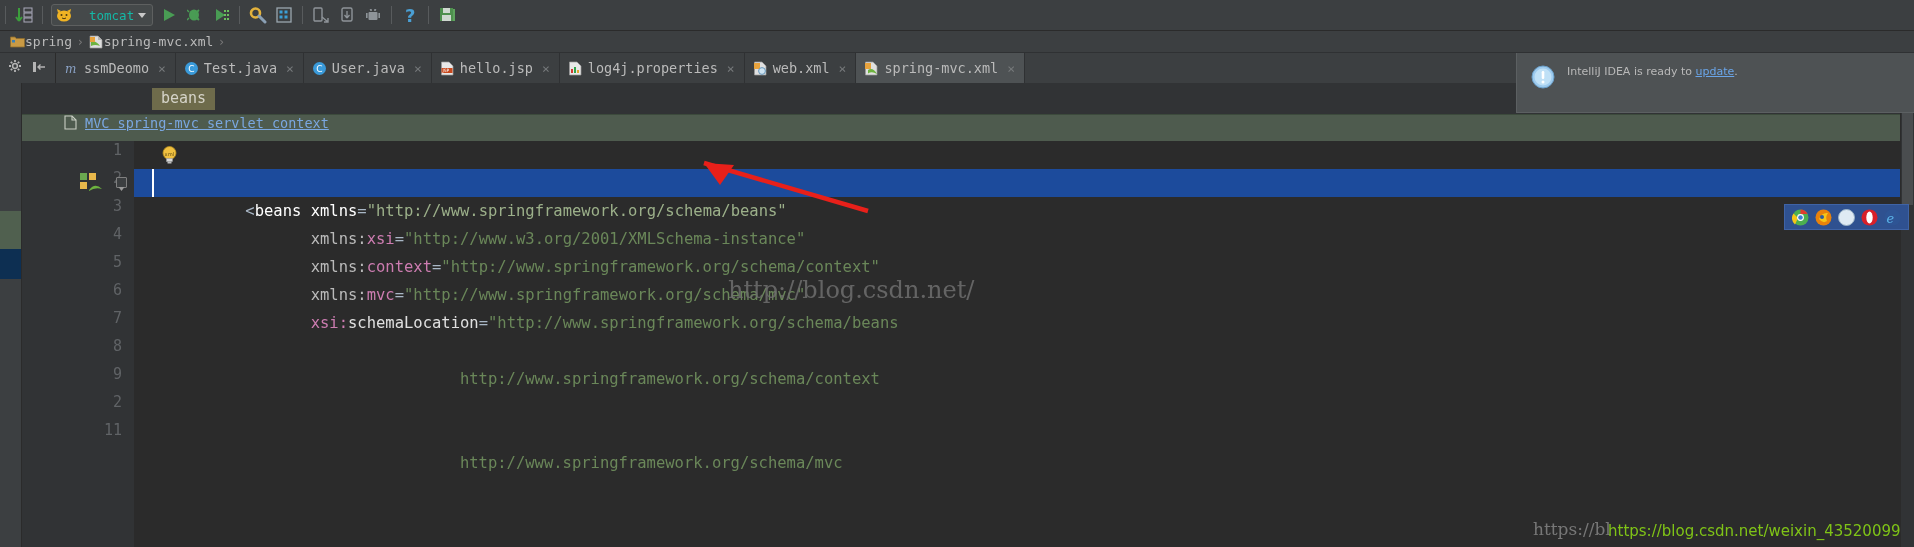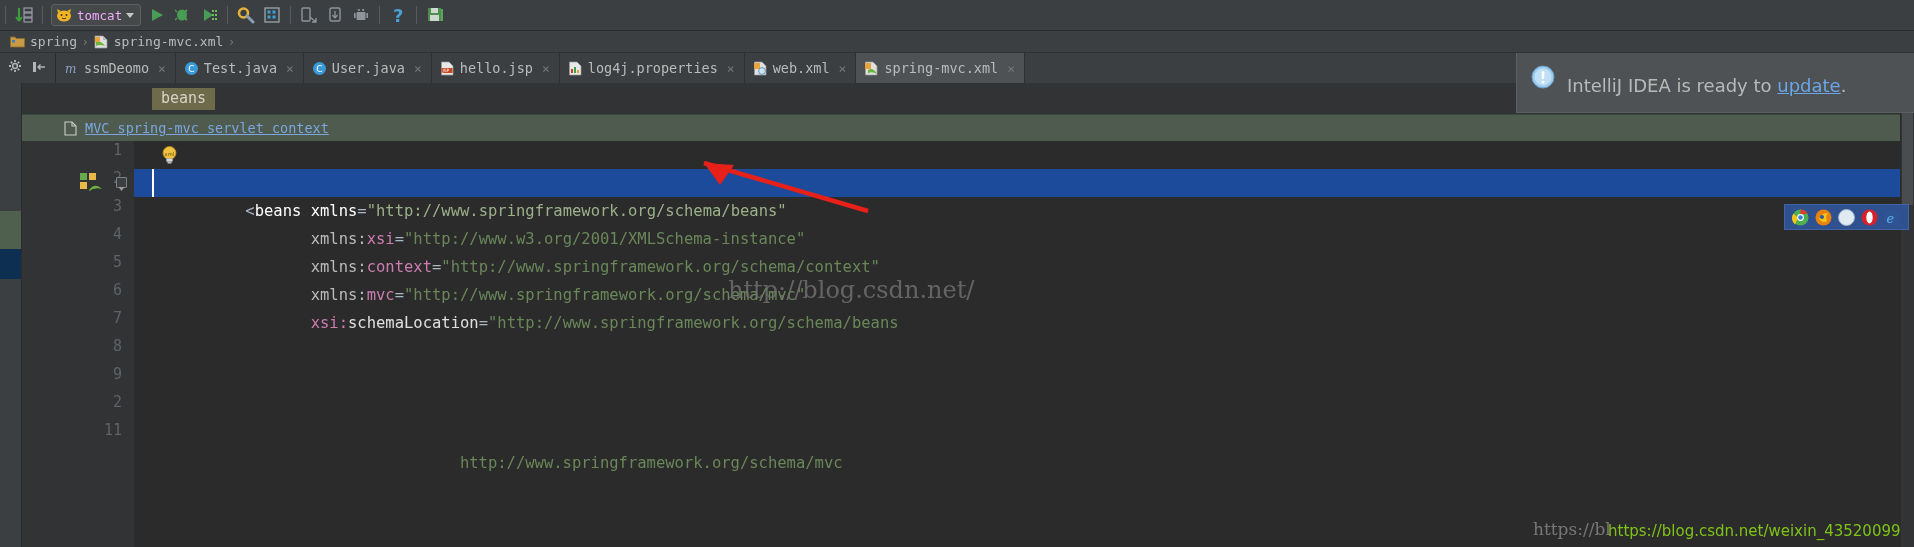--- a/index.html
+++ b/index.html
@@ -28,7 +28,7 @@
     border: 1px solid #5e6060; border-radius: 3px; background: #45494a;
     padding: 0 6px 0 3px; margin: 0 3px; gap: 4px;
   }
-  .runcfg-label { color: #f0abfc; font-size: 12.5px; font-family: "DejaVu Sans Mono", monospace; }
+  .runcfg-label { color: #14b8a6; font-size: 12.5px; font-family: "DejaVu Sans Mono", monospace; margin-left: 12px; }
   .caret-d { width: 0; height: 0; border-left: 4px solid transparent; border-right: 4px solid transparent; border-top: 5px solid #c8c8c8; }
 
   

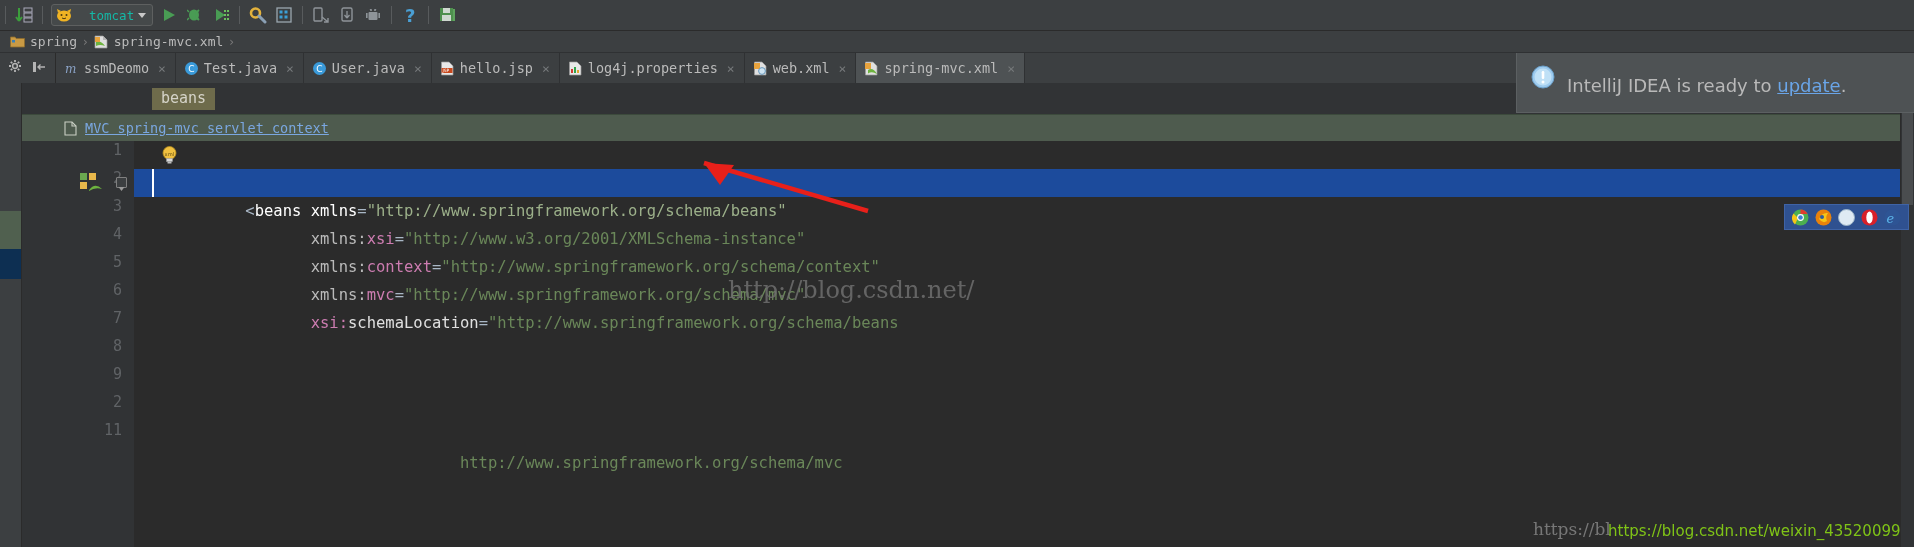--- a/index.html
+++ b/index.html
@@ -37,7 +37,7 @@
     background: #3c3f41; display: flex; align-items: center;
     padding-left: 4px; gap: 0; border-bottom: 1px solid #2f3133;
   }
-  .nb-item { display: flex; align-items: center; gap: 5px; padding: 0 6px; height: 20px; }
+  .nb-item { display: flex; align-items: center; padding: 0 6px; height: 20px; }
   .nb-label { color: #bbbbbb; font-size: 13px; font-family: "DejaVu Sans Mono", monospace; }
   .nb-chev { color: #7a7a7a; font-size: 12px; }
 

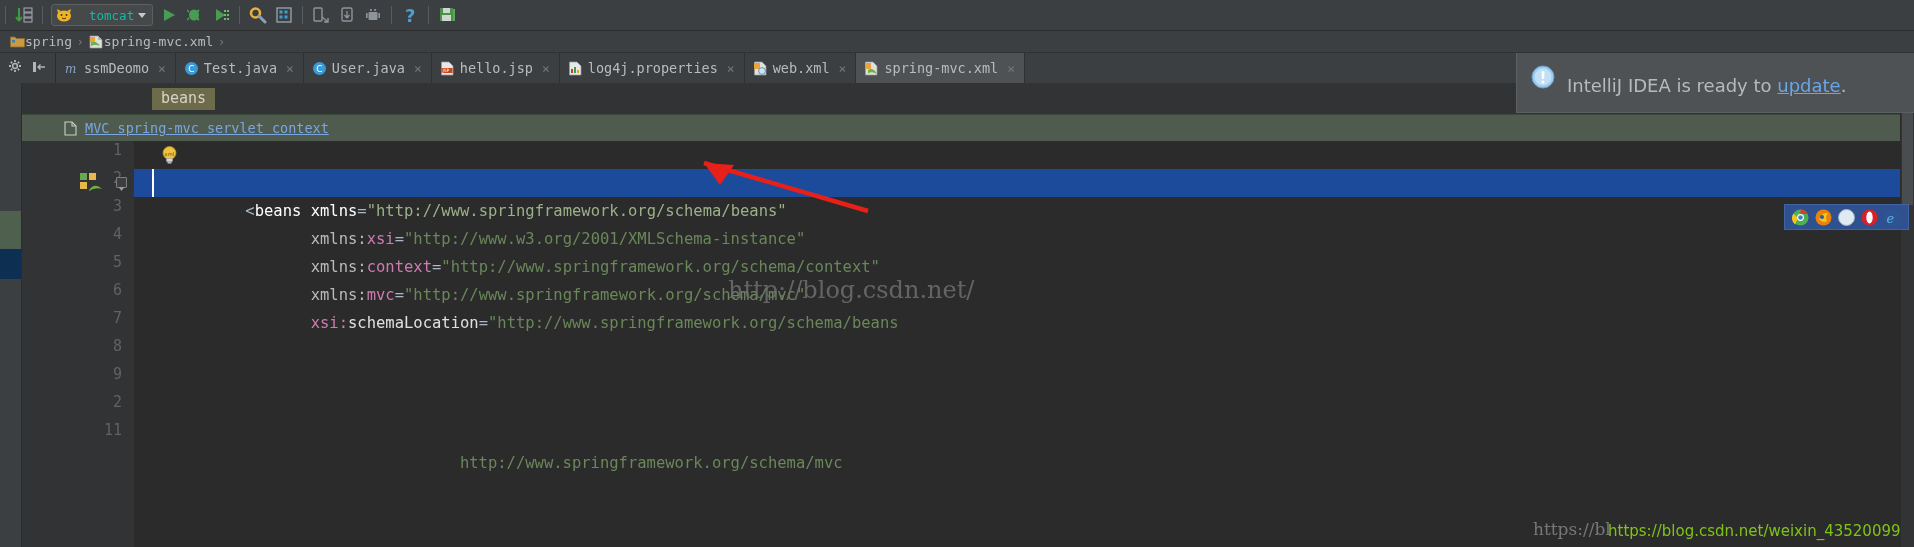--- a/index.html
+++ b/index.html
@@ -127,7 +127,7 @@
     display: flex; align-items: flex-start; padding: 10px 12px 0 14px; gap: 12px;
   }
   .notify-title { color: #d4cfc2; font-size: 15.5px; font-weight: bold; font-family: "DejaVu Sans", sans-serif; letter-spacing: .1px; }
-  .notify-body { color: #b9b9b9; font-size: 18px; margin-top: 12px; font-family: "DejaVu Sans", sans-serif; }
+  .notify-body { color: #b9b9b9; font-size: 11px; margin-top: 2px; font-family: "DejaVu Sans", sans-serif; }
   .notify-link { color: #6aa5e8; text-decoration: underline; }
 
   

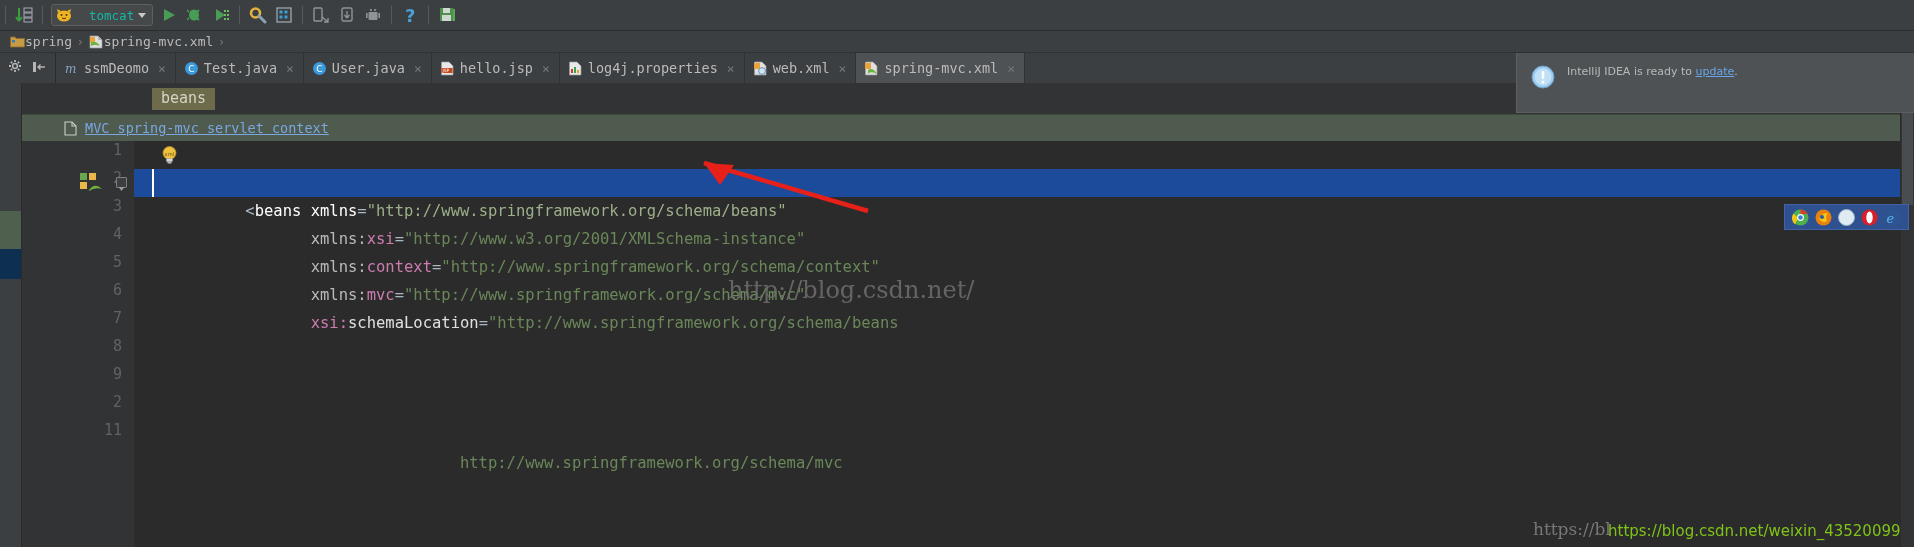--- a/index.html
+++ b/index.html
@@ -77,7 +77,7 @@
     font-family: "DejaVu Sans Mono", monospace; font-size: 15px; line-height: 1;
   }
   .infobar {
-    height: 27px; background: #4e5b4e; display: flex; align-items: center;
+    height: 27px; background: #4e5b4e; display: flex; align-items: flex-start;
     gap: 0; padding-left: 42px; font-family: "DejaVu Sans Mono", monospace; font-size: 13.5px;
     border-top: 1px solid #3c4a3c;
   }

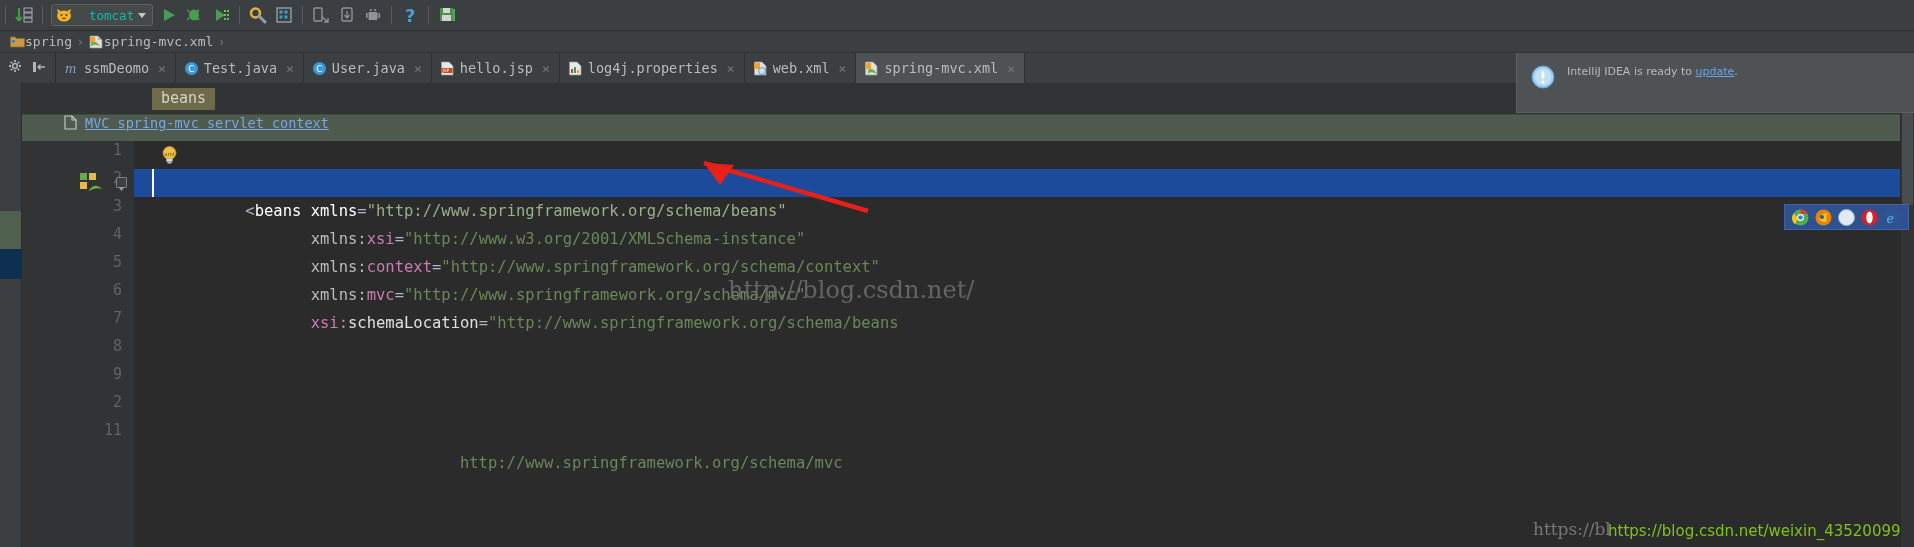--- a/index.html
+++ b/index.html
@@ -499,6 +499,9 @@
           <span>       </span><span class="tok-ns">xsi:</span><span class="tok-attr" style="color:#e0e0e0">schemaLocation</span><span class="tok-punct">=</span><span class="tok-str">"http://www.springframework.org/schema/beans</span>
         </div>
 
+        <div class="cl" style="top:196px; left:18px">
+          <span class="tok-str">                       http://www.springframework.org/schema/context</span>
+        </div>
         <div class="cl" style="top:252px; left:18px"></div>
         <div class="cl" style="top:280px; left:18px">
           <span class="tok-str">                       http://www.springframework.org/schema/mvc</span>

